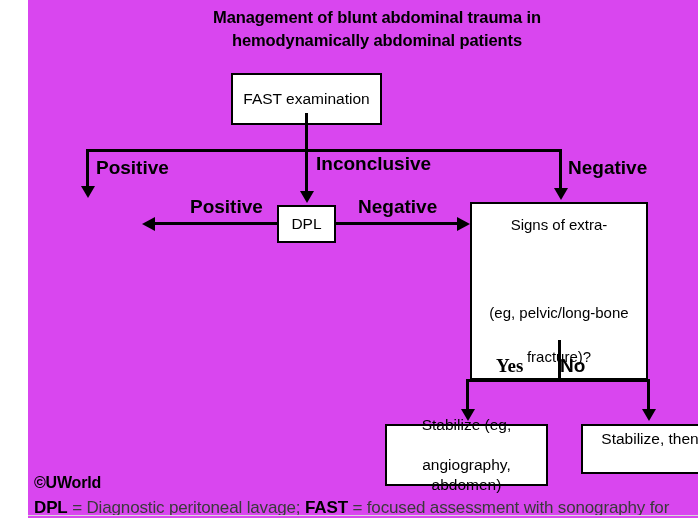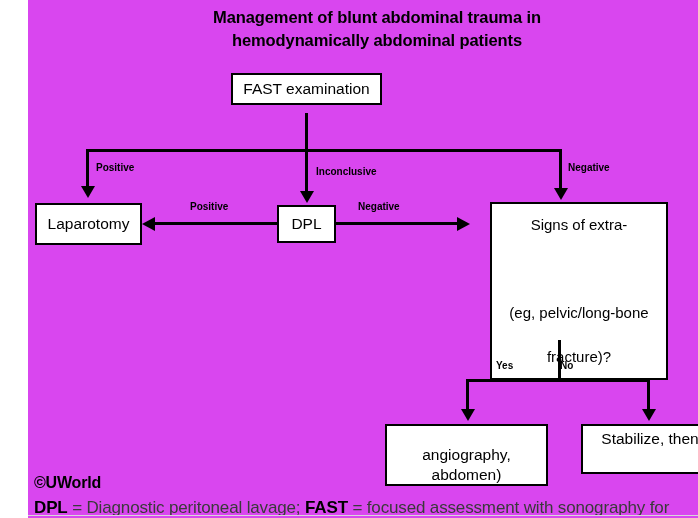--- a/index.html
+++ b/index.html
@@ -45,7 +45,7 @@
   }
   .node span { display: block; width: 100%; padding: 0 4px; }
 
-  #node-fast      { left: 203px; top: 73px;  width: 151px; height: 32px; }
+  #node-fast      { left: 203px; top: 73px;  width: 151px; height: 52px; }
   #node-laparotomy{ left: 7px;   top: 203px; width: 107px; height: 42px; }
   #node-dpl       { left: 249px; top: 205px; width: 59px;  height: 38px; }
   #node-signs     { left: 462px; top: 202px; width: 178px; height: 178px;

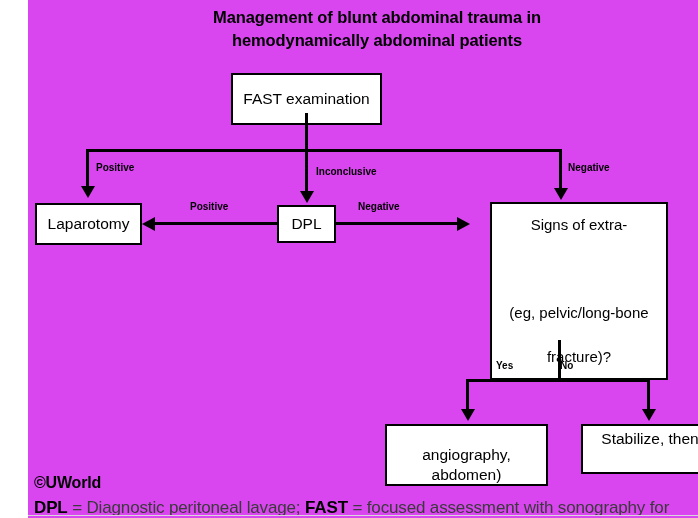--- a/index.html
+++ b/index.html
@@ -82,7 +82,7 @@
   
   .edge-label {
     position: absolute;
-    font-size: 10px;
+    font-size: 19px;
     font-weight: bold;
     white-space: nowrap;
     line-height: 16px;

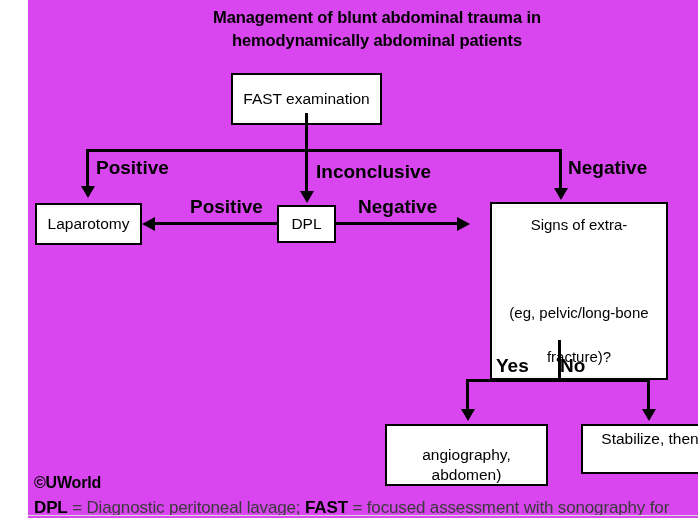--- a/index.html
+++ b/index.html
@@ -88,7 +88,7 @@
     line-height: 16px;
   }
   #lbl-positive-1    { left: 68px;  top: 160px; }
-  #lbl-inconclusive  { left: 288px; top: 164px; }
+  #lbl-inconclusive  { left: 288px; top: 156px; }
   #lbl-negative-1    { left: 540px; top: 160px; }
   #lbl-positive-2    { left: 162px; top: 199px; }
   #lbl-negative-2    { left: 330px; top: 199px; }

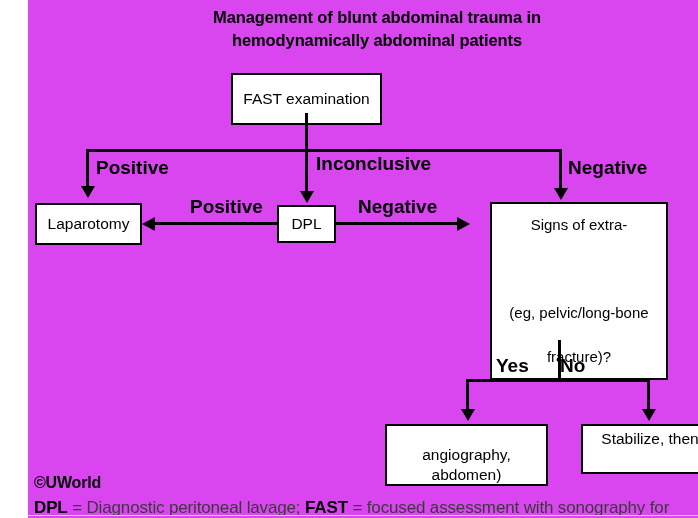--- a/index.html
+++ b/index.html
@@ -155,9 +155,6 @@
   <div class="edge-label" id="lbl-inconclusive">Inconclusive</div>
   <div class="edge-label" id="lbl-negative-1">Negative</div>
 
-  <div class="node" id="node-laparotomy">
-    <span>Laparotomy</span>
-  </div>
 
   <div class="node" id="node-dpl">
     <span>DPL</span>

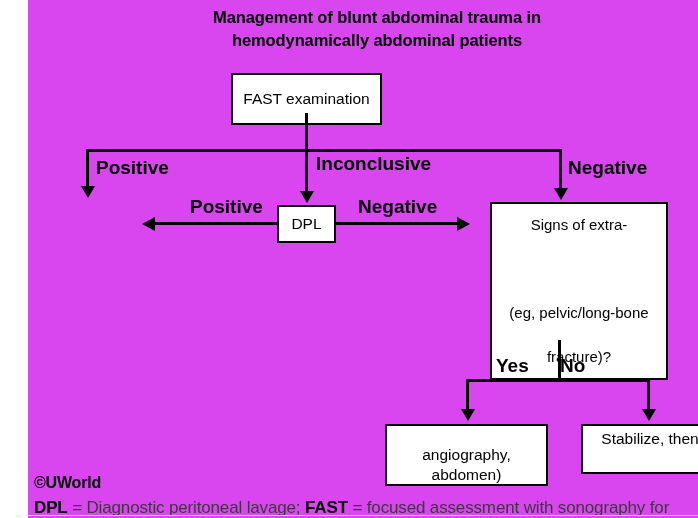--- a/index.html
+++ b/index.html
@@ -48,7 +48,7 @@
   #node-fast      { left: 203px; top: 73px;  width: 151px; height: 52px; }
   #node-laparotomy{ left: 7px;   top: 203px; width: 107px; height: 42px; }
   #node-dpl       { left: 249px; top: 205px; width: 59px;  height: 38px; }
-  #node-signs     { left: 462px; top: 202px; width: 178px; height: 178px;
+  #node-signs     { left: 442px; top: 202px; width: 178px; height: 178px;
                     font-size: 15px; line-height: 22px; }
   #node-stabilize-angio { left: 357px; top: 424px; width: 163px; height: 62px; }
   #node-stabilize-ct    { left: 553px; top: 424px; width: 138px; height: 50px; }

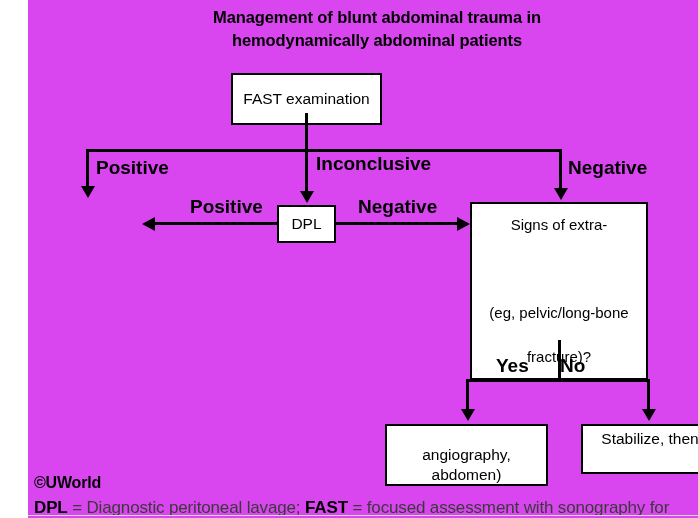--- a/index.html
+++ b/index.html
@@ -92,7 +92,7 @@
   #lbl-negative-1    { left: 540px; top: 160px; }
   #lbl-positive-2    { left: 162px; top: 199px; }
   #lbl-negative-2    { left: 330px; top: 199px; }
-  #lbl-yes           { left: 468px; top: 358px; }
+  #lbl-yes           { left: 468px; top: 358px; font-family: Liberation Serif, serif; }
   #lbl-no            { left: 532px; top: 358px; }
 
   

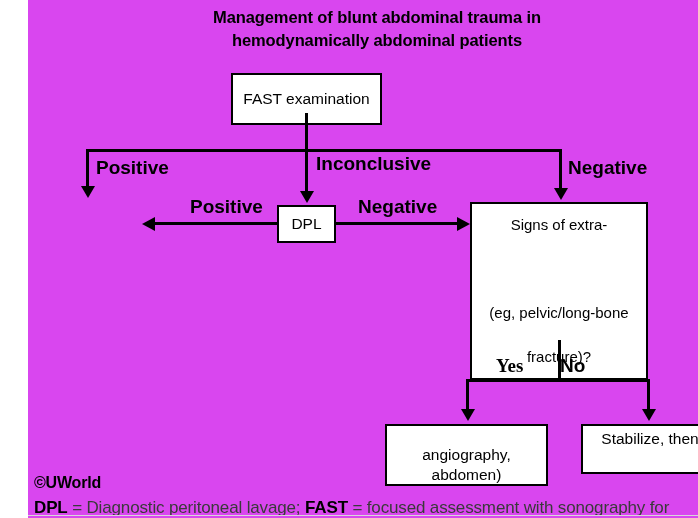--- a/index.html
+++ b/index.html
@@ -192,7 +192,7 @@
 
   <div class="node" id="node-stabilize-angio">
     <span>
-      <br>
+      <span>Stabilize (eg,</span><br>
       <span>angiography, abdomen)</span>
     </span>
   </div>

